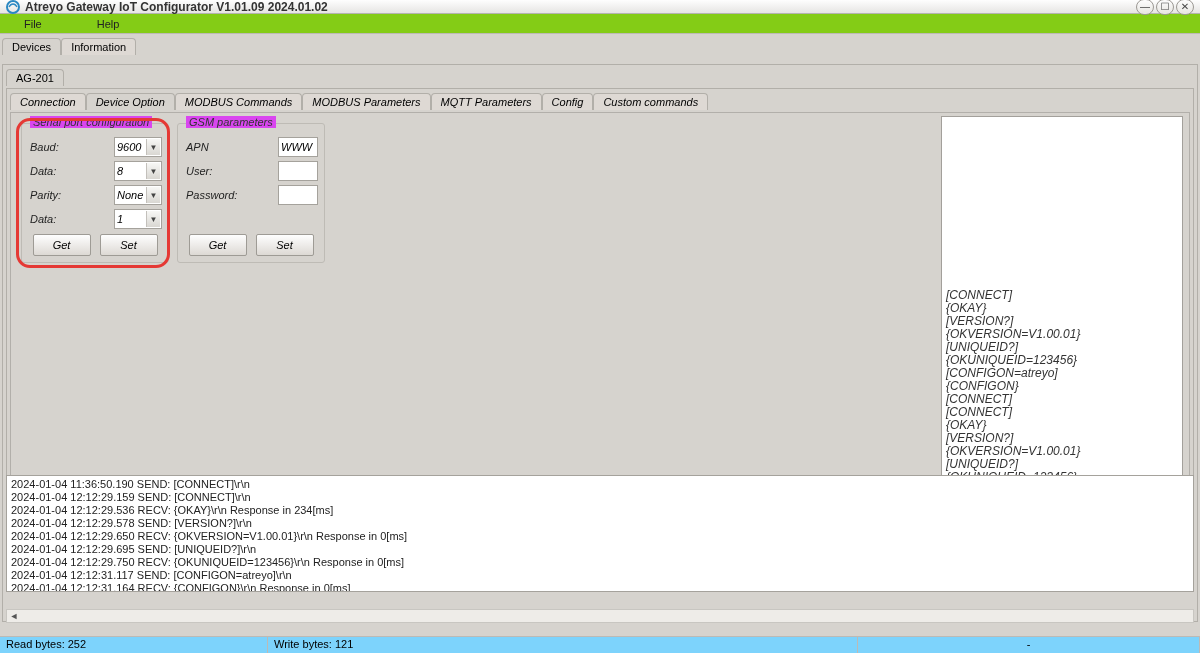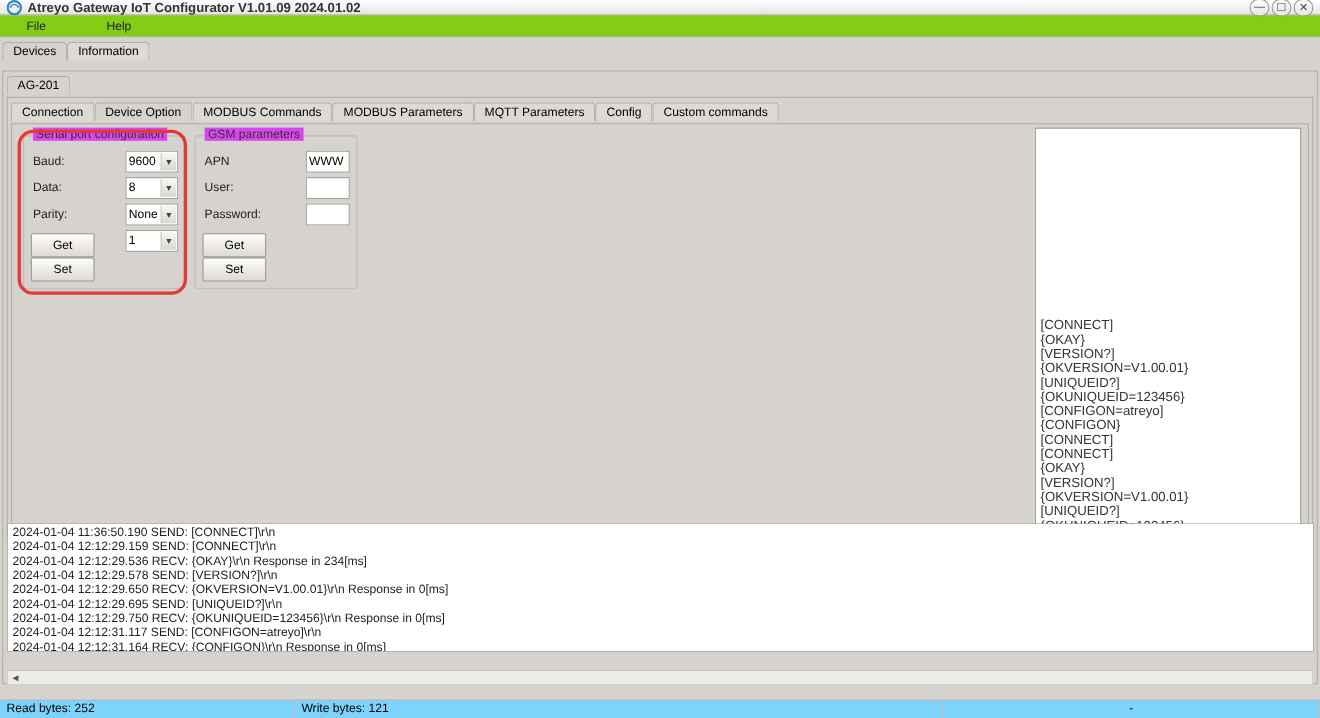--- a/index.html
+++ b/index.html
@@ -27,7 +27,7 @@
   
   
   .tabstrip2 { height:20px; display:flex; align-items:flex-end; padding-left:3px; position:relative;}
-  .inner-panel { position:absolute; left:3px; right:3px; top:23px; height:400px; border:1px solid #b2afa9;}
+  .inner-panel { position:absolute; left:3px; right:3px; top:23px; height:400px; border:1px solid #b2afa9;font-style:italic;}
   
   
   .tabstrip3 { height:20px; display:flex; align-items:flex-end; padding-left:3px; position:relative;}

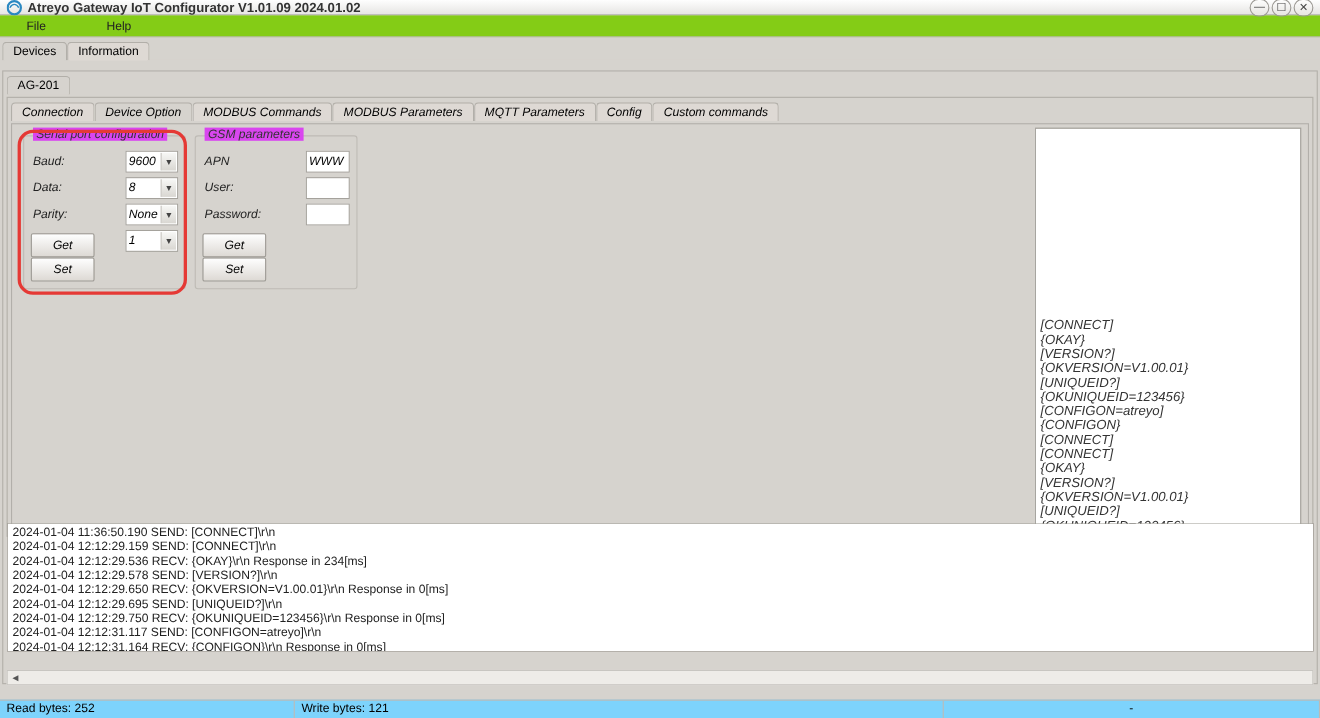--- a/index.html
+++ b/index.html
@@ -55,7 +55,7 @@
   .gb1 .rows{ padding-top:10px;}
   .gb2 .rows{ padding-top:10px;}
 
-  .btnrow { position:absolute; bottom:6px; left:0; right:0; display:flex; justify-content:space-around; padding:0 6px;flex-direction:column;}
+  .btnrow { position:absolute; bottom:6px; left:0; right:0; display:flex; justify-content:space-around; padding:0 6px;}
   .btn { width:58px; height:22px; border:1px solid #9e9b95; background:linear-gradient(#fefefe,#ddd9d4); font-size:11px; display:flex; align-items:center; justify-content:center; border-radius:2px; cursor:default;}
   
   

